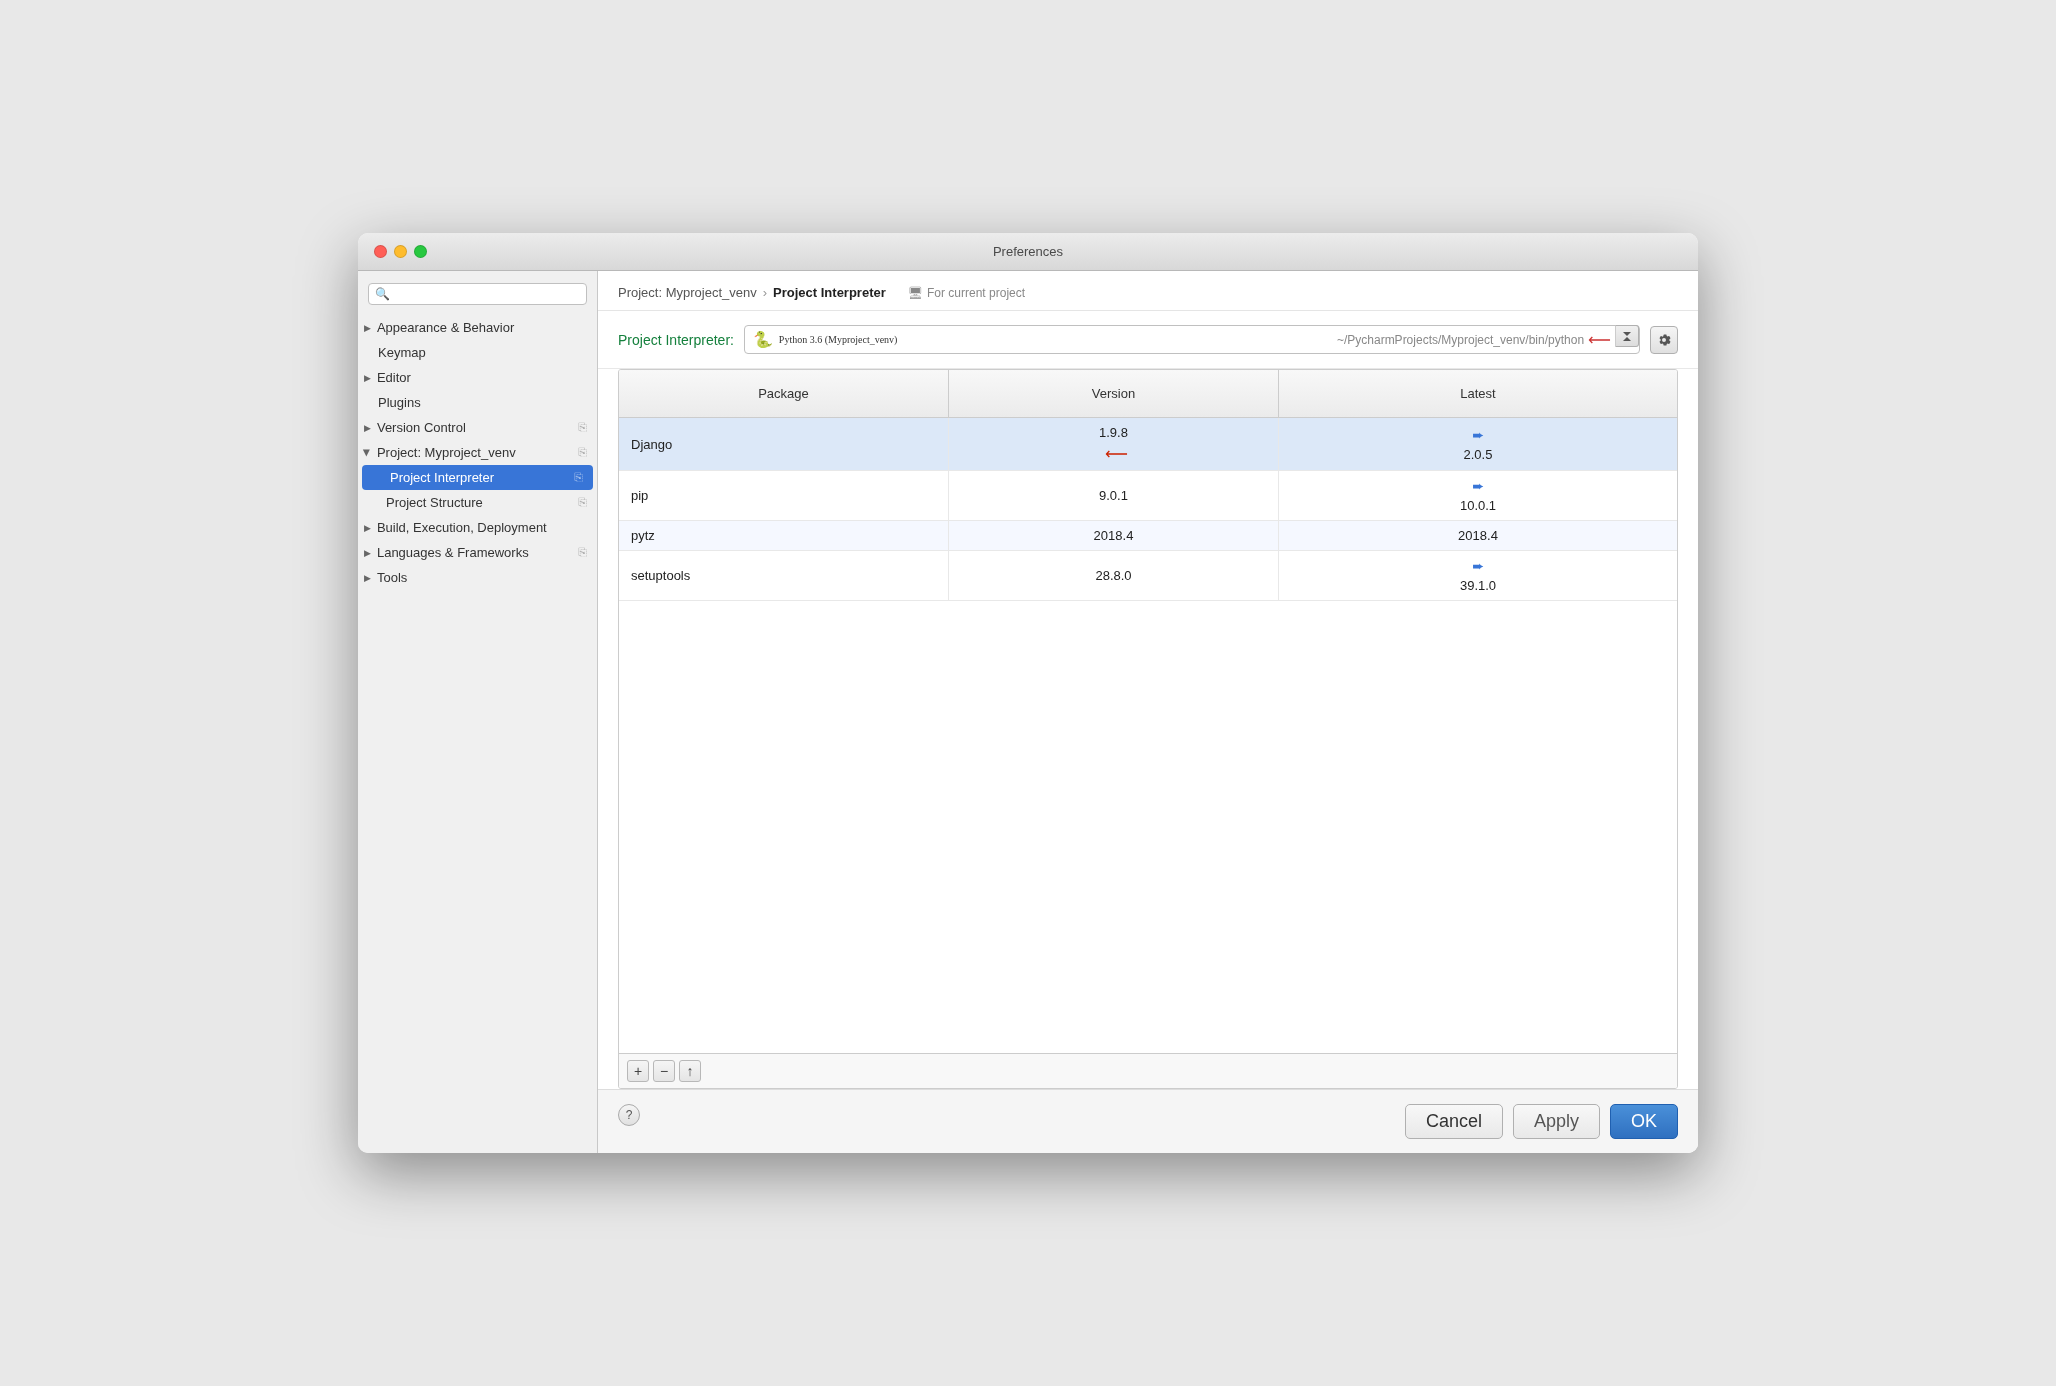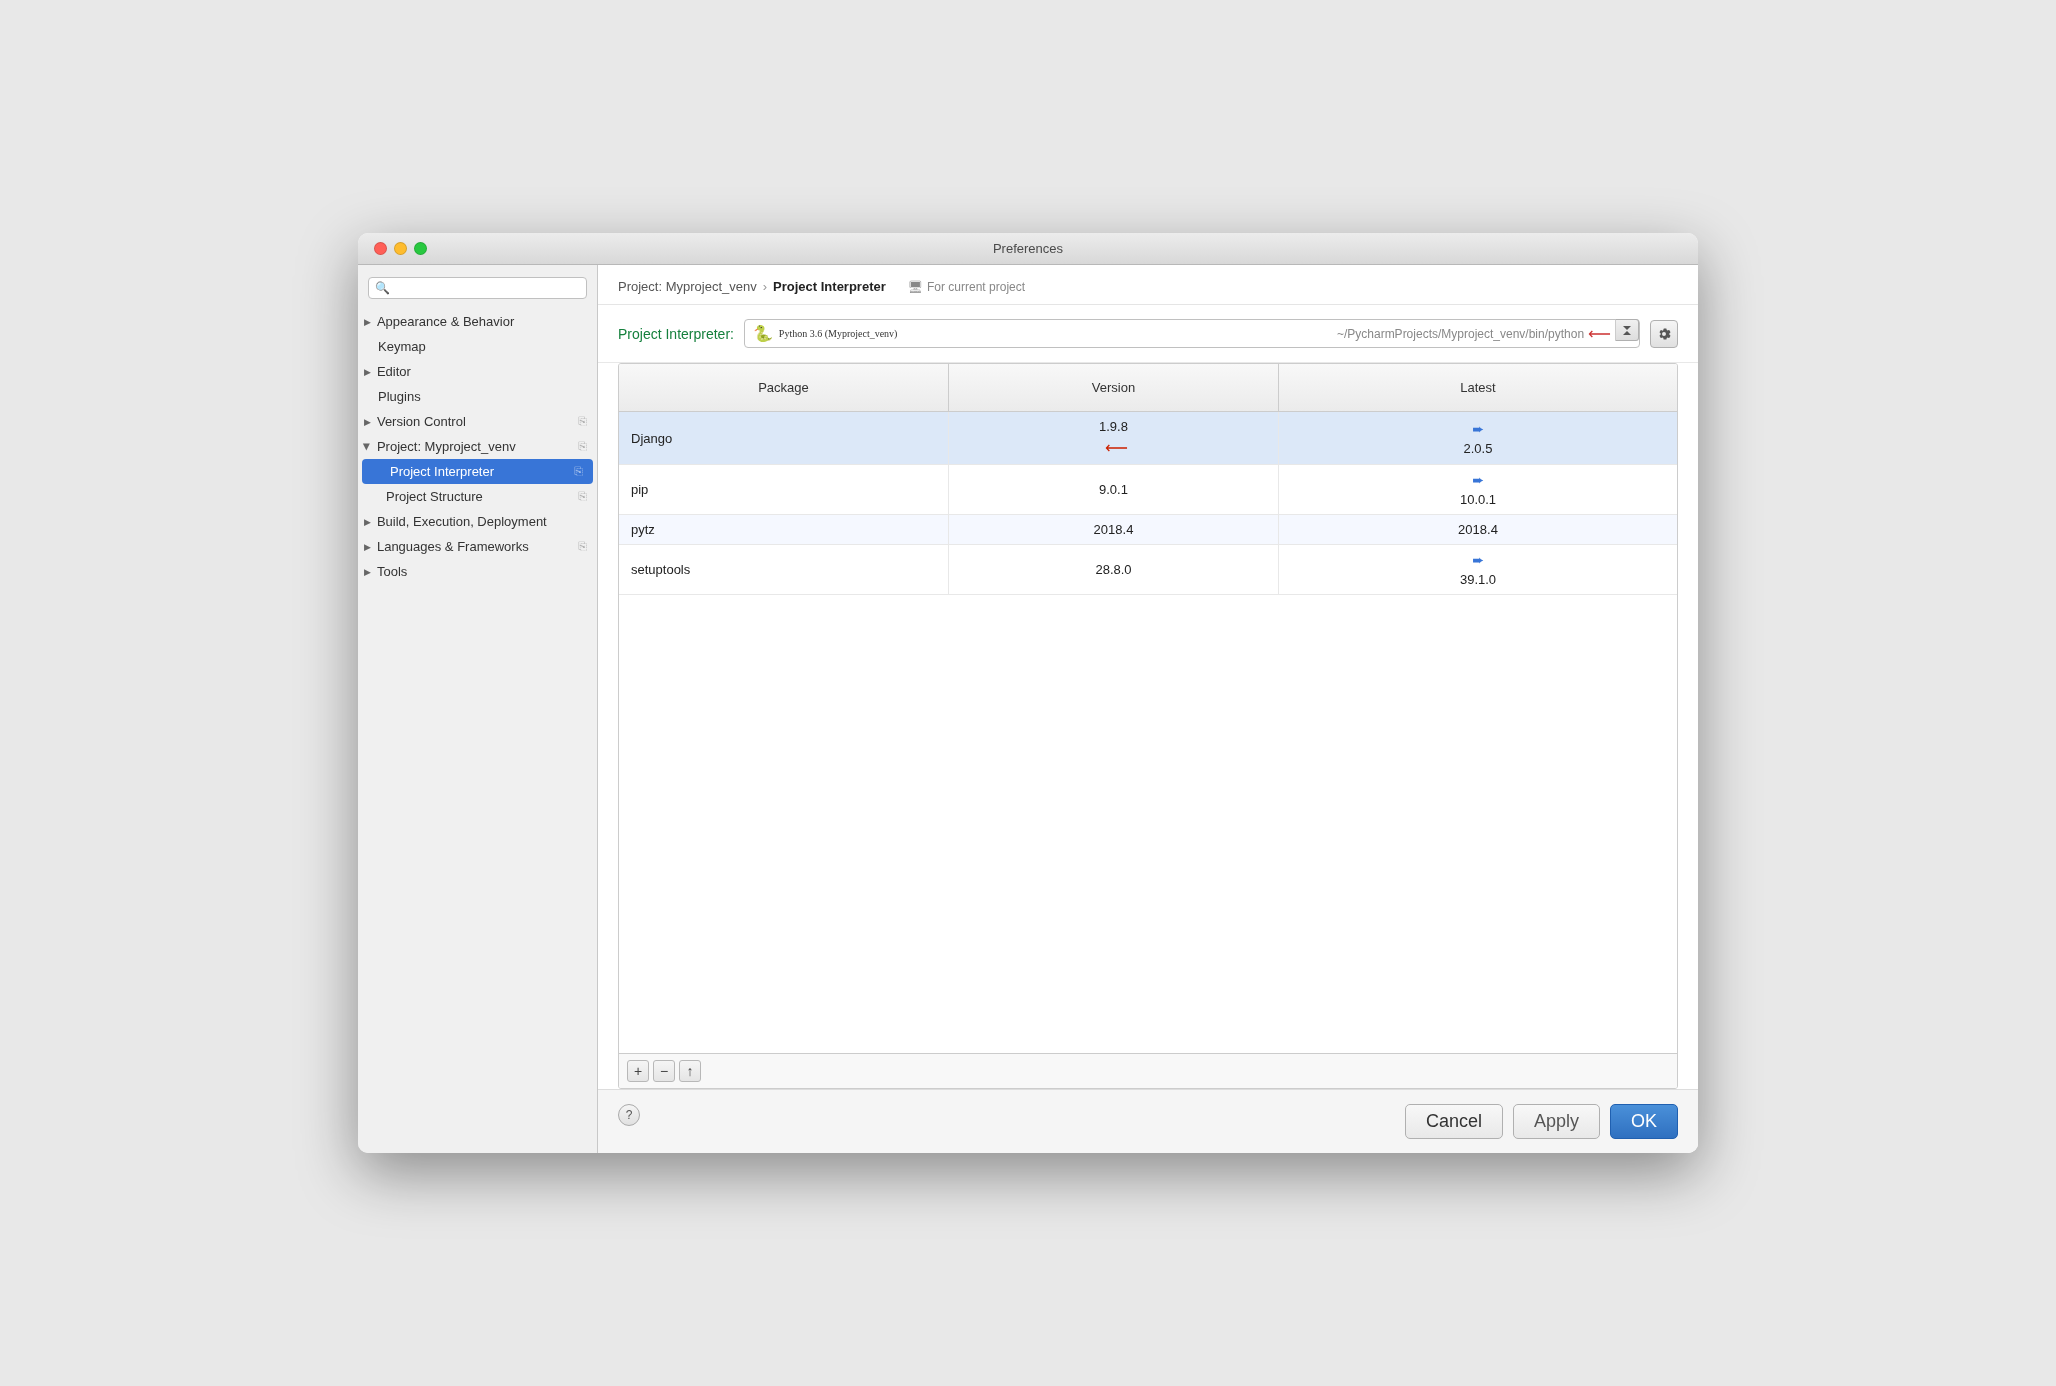--- a/index.html
+++ b/index.html
@@ -25,7 +25,7 @@
       overflow: hidden;
     }
     .titlebar {
-      height: 32px;
+      height: 38px;
       background: linear-gradient(to bottom, #ececec, #d8d8d8);
       border-radius: 10px 10px 0 0;
       display: flex;

